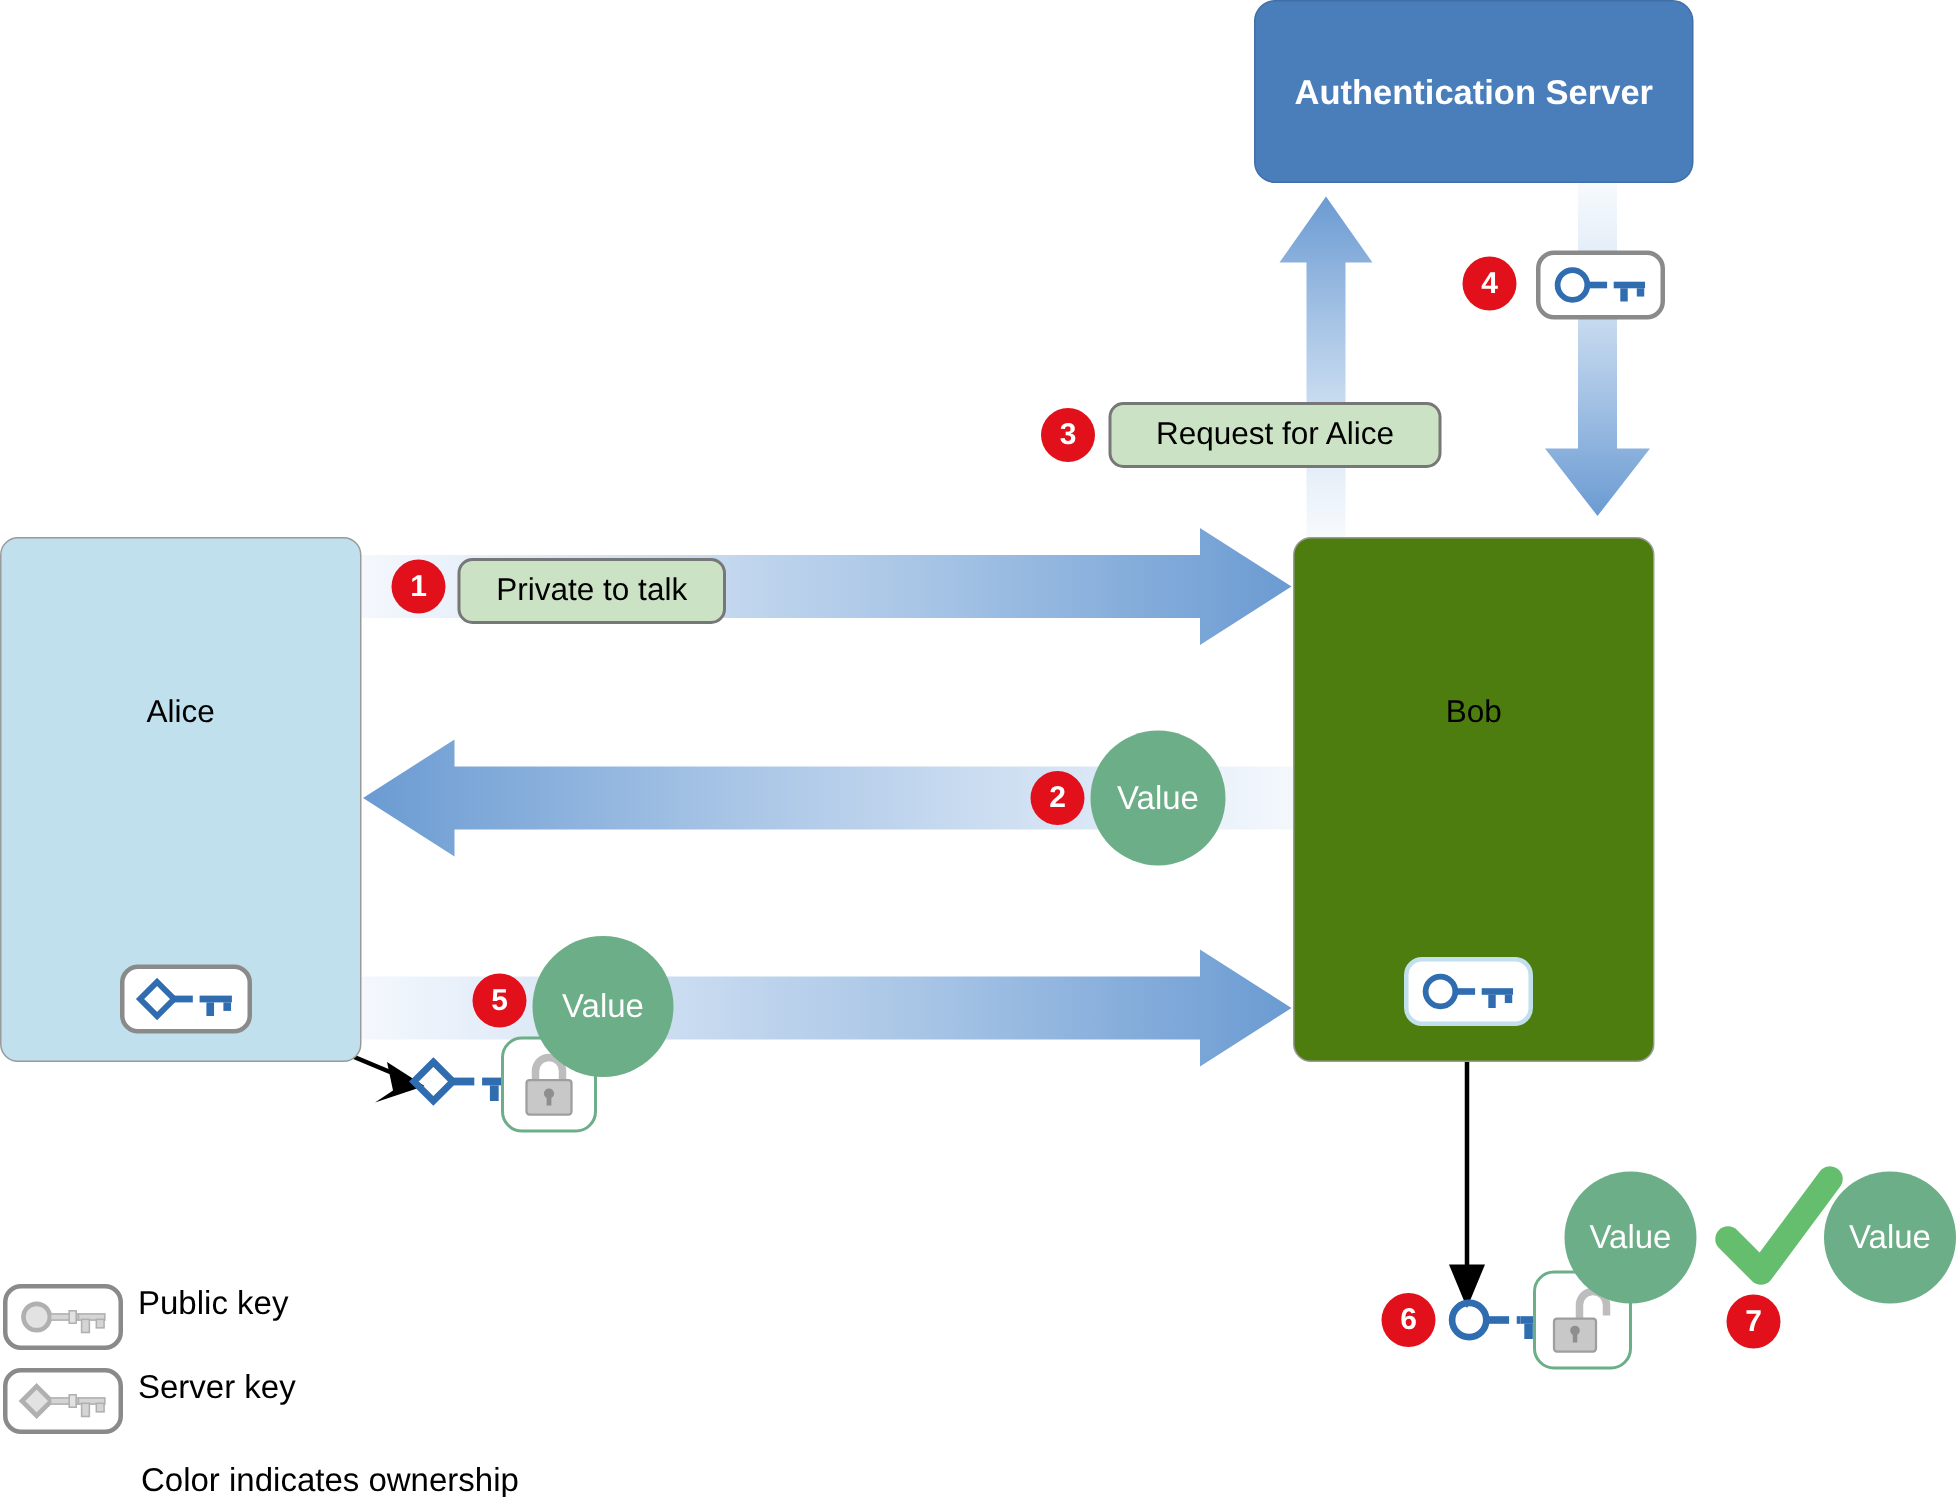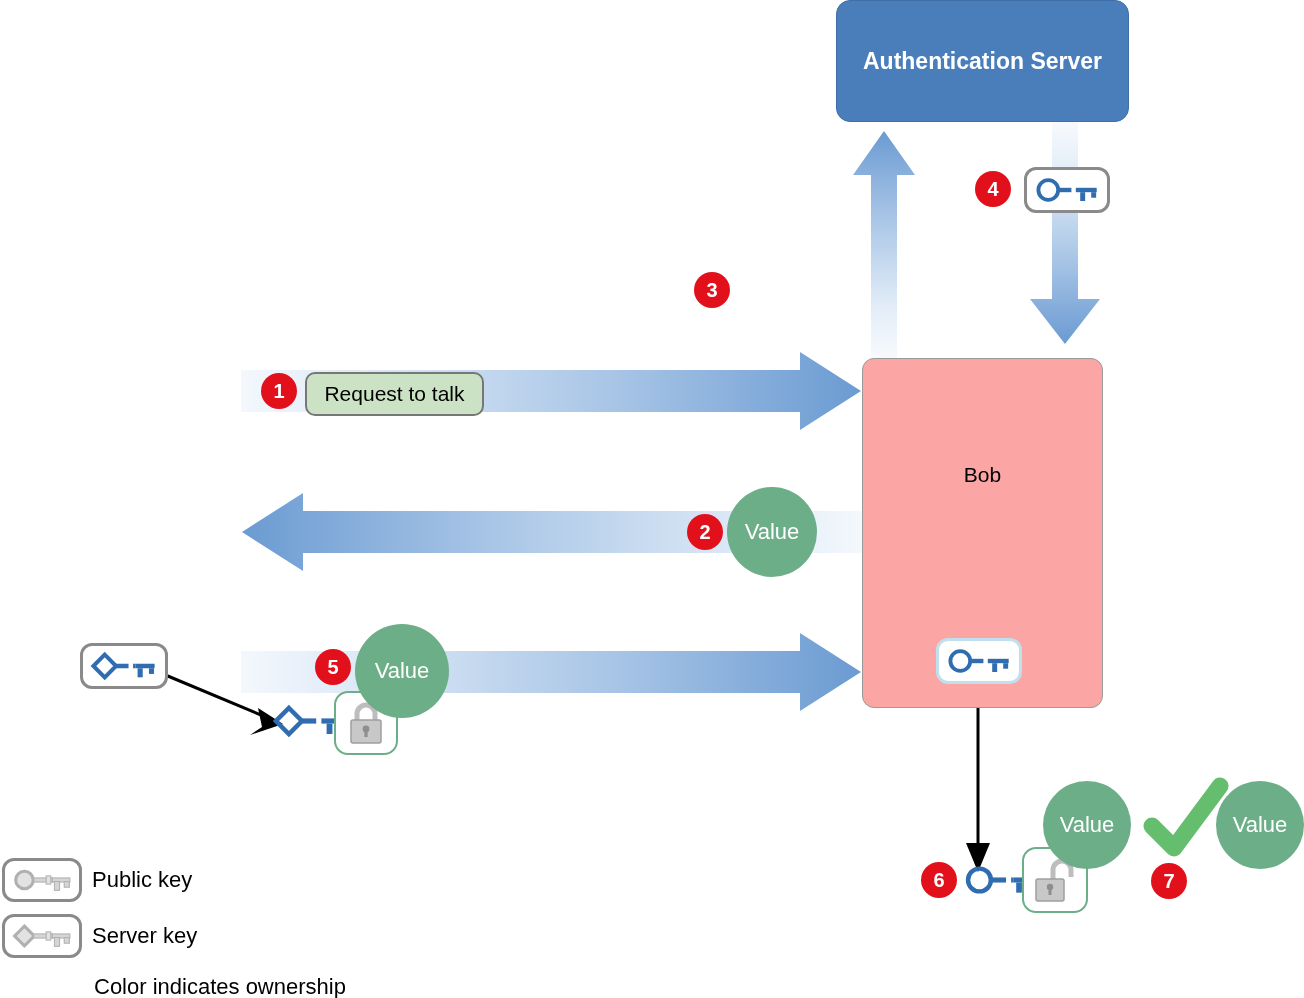--- a/index.html
+++ b/index.html
@@ -329,6 +329,9 @@
   <div class="msg-label" style="left:305px; top:372px; width:179px; height:44px;">
     <span>Request to talk</span>
   </div>
+  <div class="msg-label" style="left:739px; top:268px; width:222px; height:44px;">
+    <span>Request for Alice</span>
+  </div>
 
   <div class="step-badge" style="left:261px; top:373px;">
     <span>1</span>

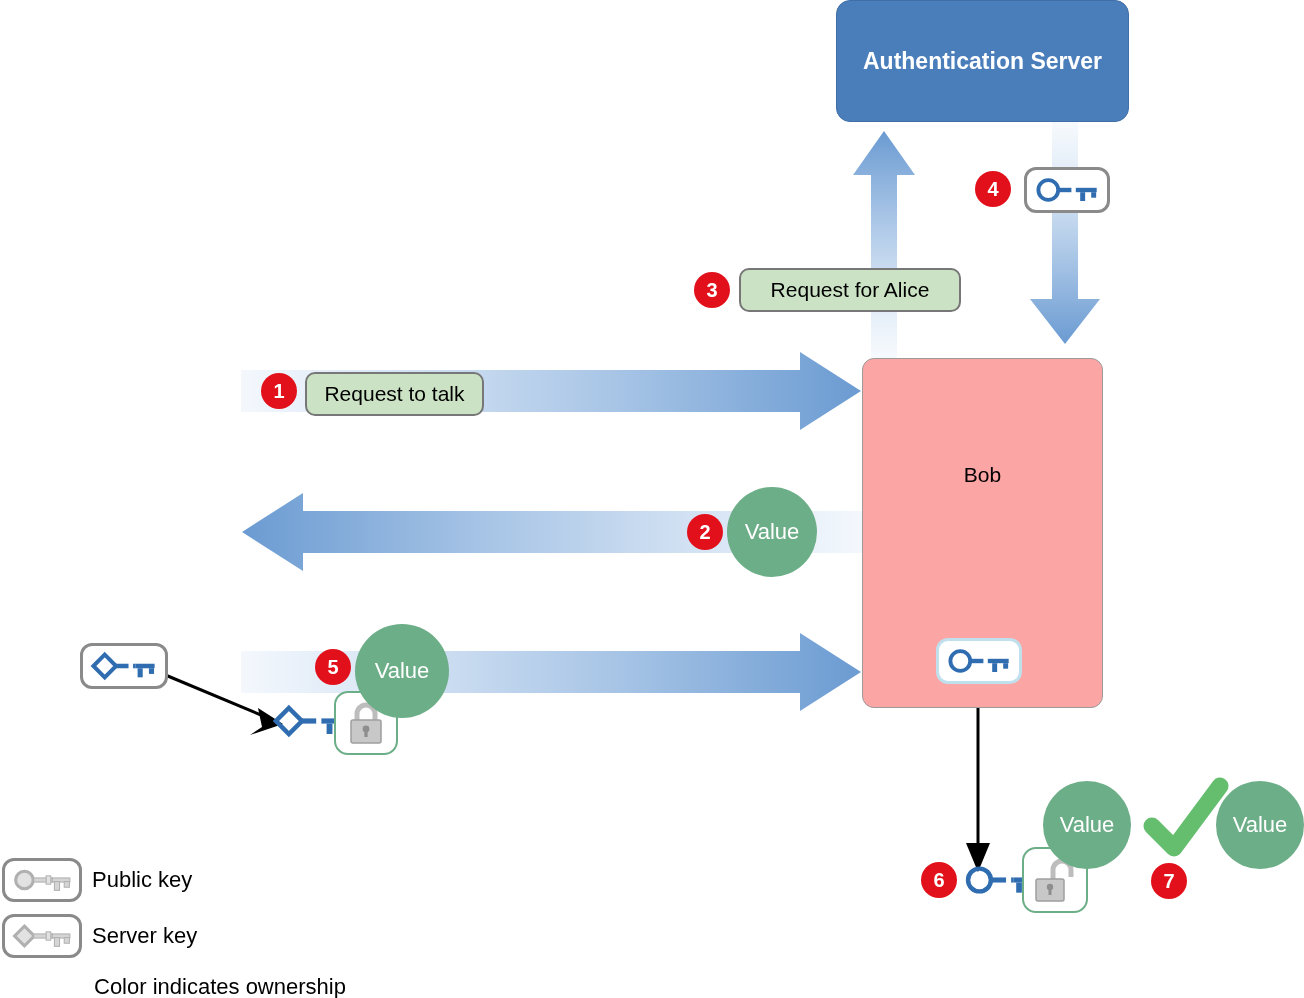--- a/index.html
+++ b/index.html
@@ -327,7 +327,7 @@
   </div>
 
   <div class="msg-label" style="left:305px; top:372px; width:179px; height:44px;">
-    <span>Request to talk</span>
+    <span>Private to talk</span>
   </div>
   <div class="msg-label" style="left:739px; top:268px; width:222px; height:44px;">
     <span>Request for Alice</span>

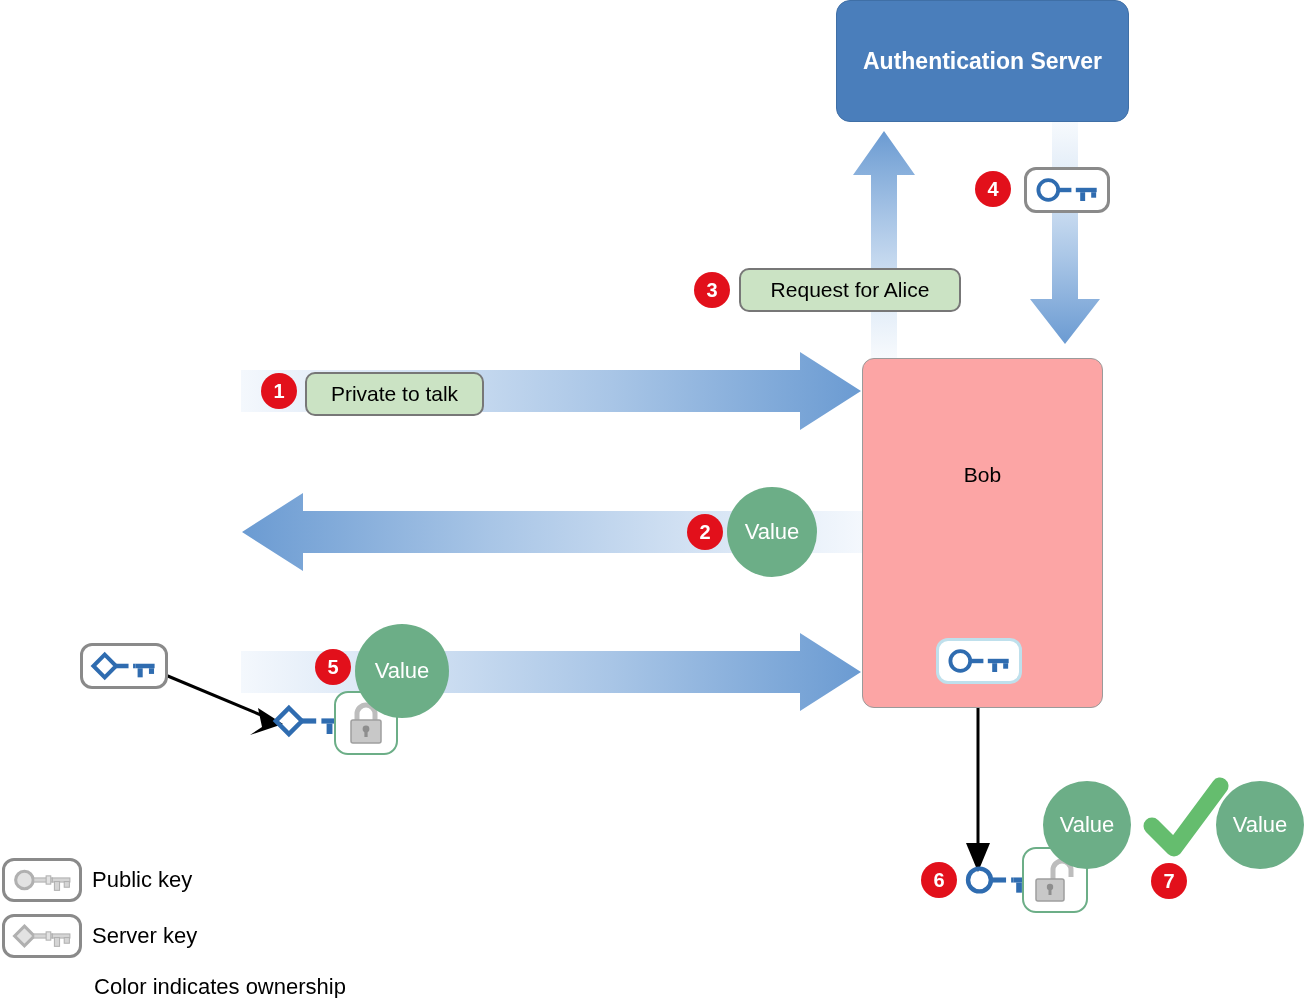--- a/index.html
+++ b/index.html
@@ -231,6 +231,9 @@
     <span class="entity-label">Authentication Server</span>
   </div>
 
+  <div class="entity" id="alice-box">
+    <span class="entity-label">Alice</span>
+  </div>
 
   <div class="entity" id="bob-box">
     <span class="entity-label">Bob</span>

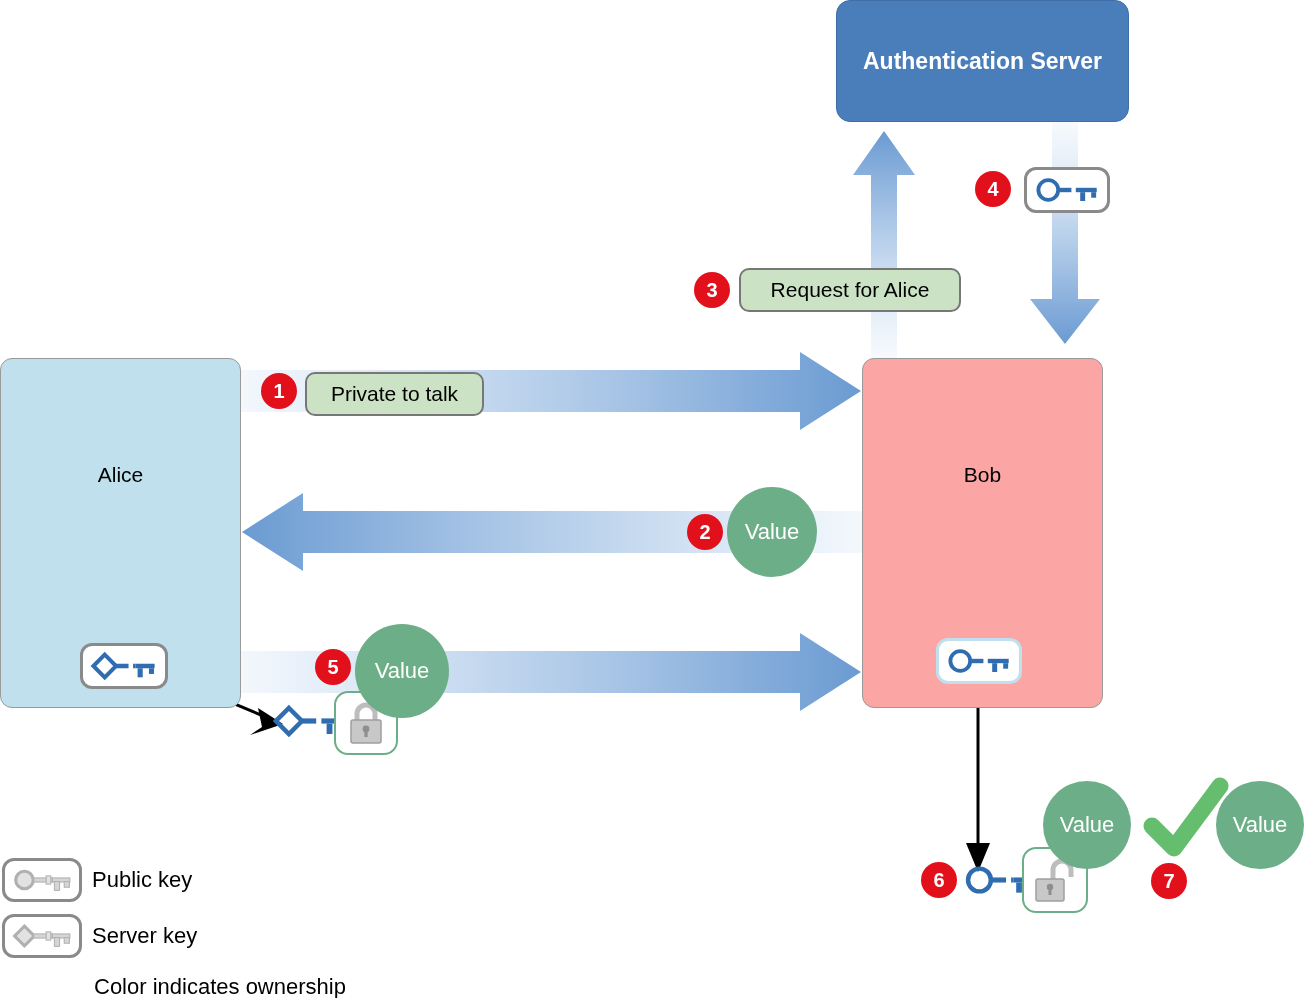--- a/index.html
+++ b/index.html
@@ -53,7 +53,7 @@
   #alice-box .entity-label { position: relative; top: -58px; }
   #bob-box {
     left: 862px; top: 358px; width: 241px; height: 350px;
-    background: #fca5a5;
+    background: #4d7c0f;
     border: 1px solid #9a9a9a;
   }
   #bob-box .entity-label { position: relative; top: -58px; }

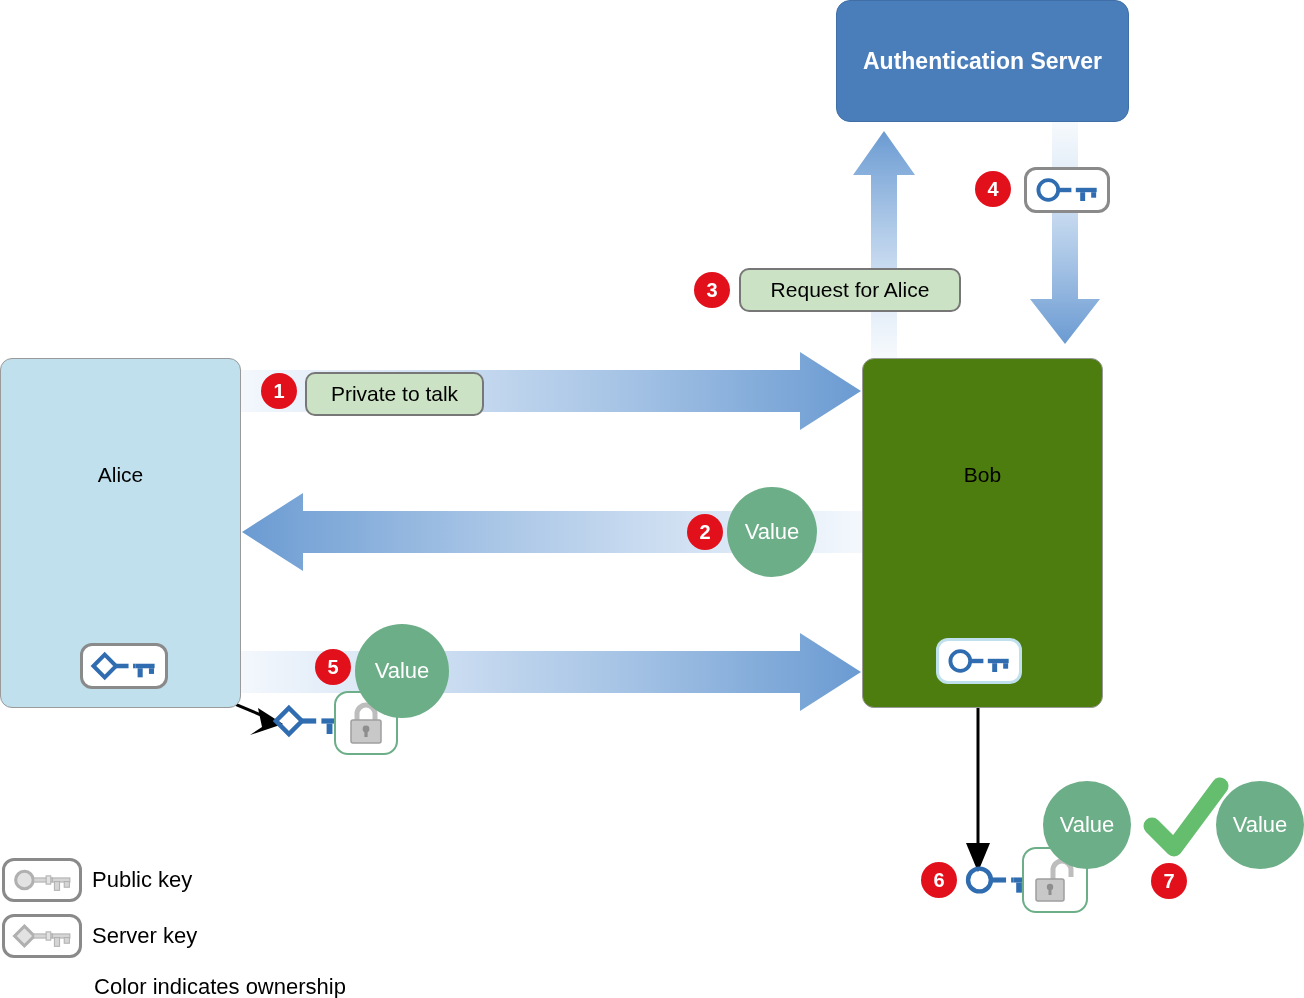--- a/index.html
+++ b/index.html
@@ -134,7 +134,6 @@
   #legend { position: absolute; left: 2px; top: 856px; }
   .legend-row {
     display: flex;
-    align-items: center;
     height: 48px;
     margin-bottom: 8px;
   }

